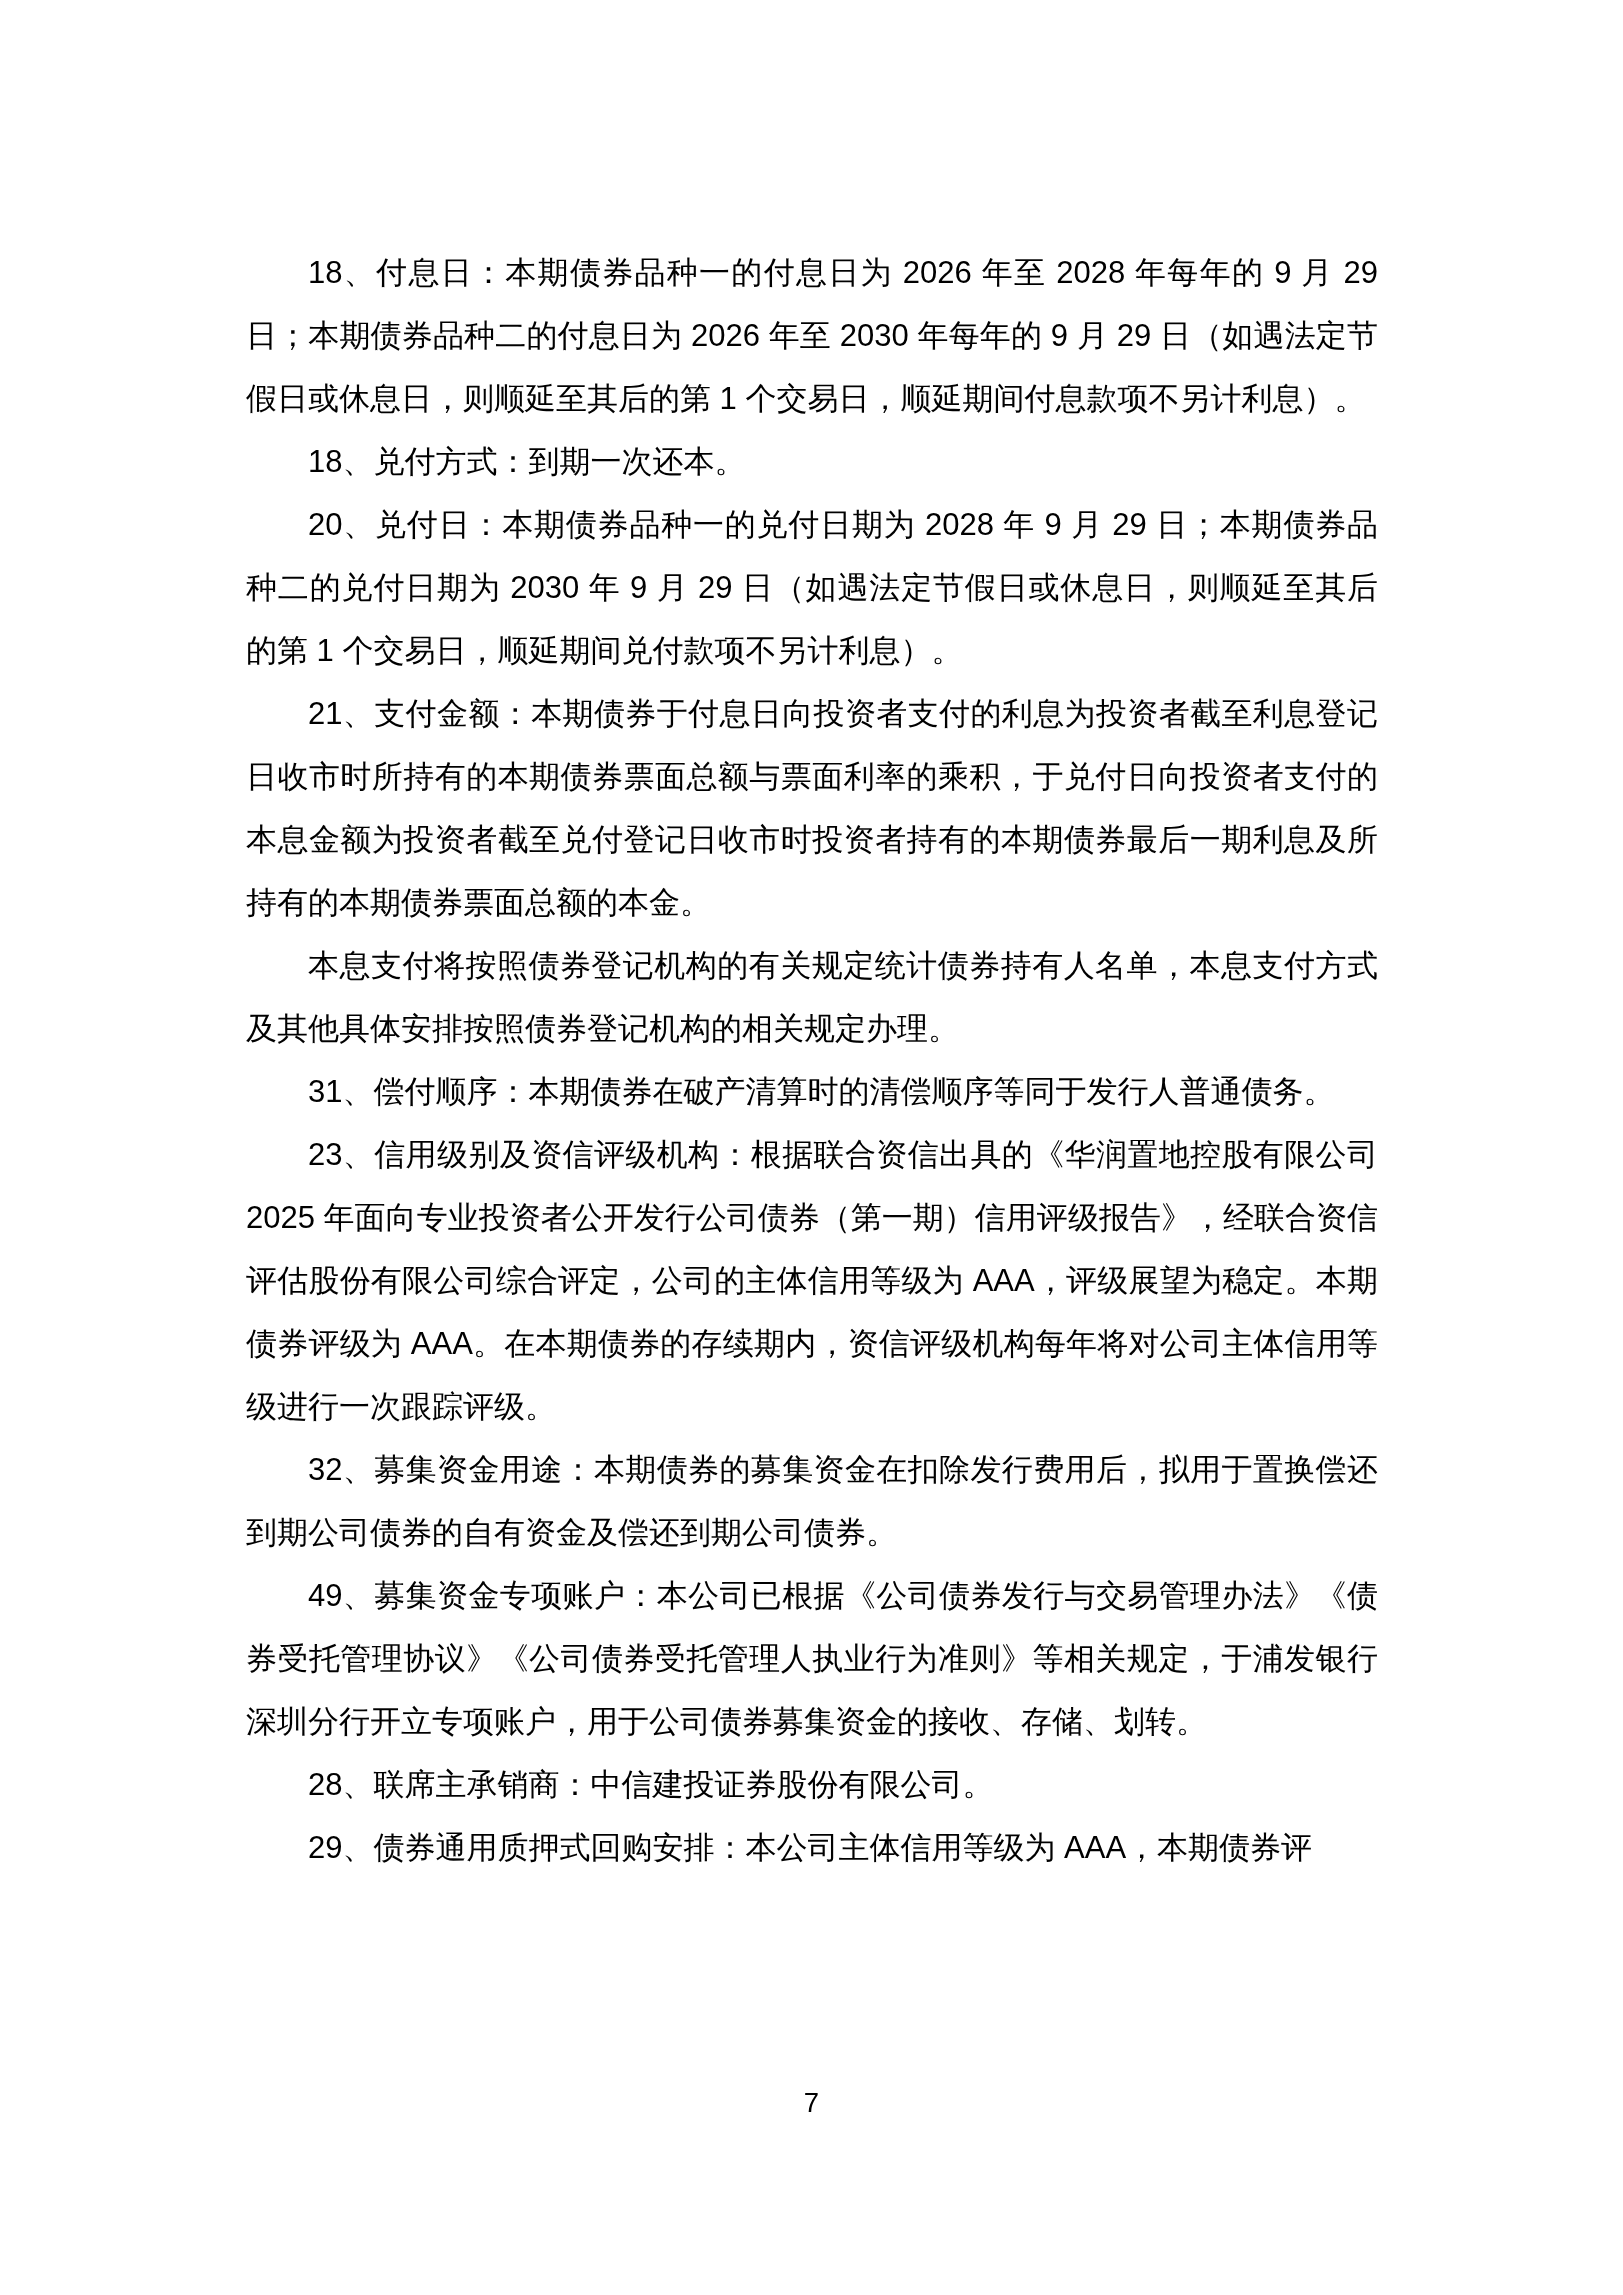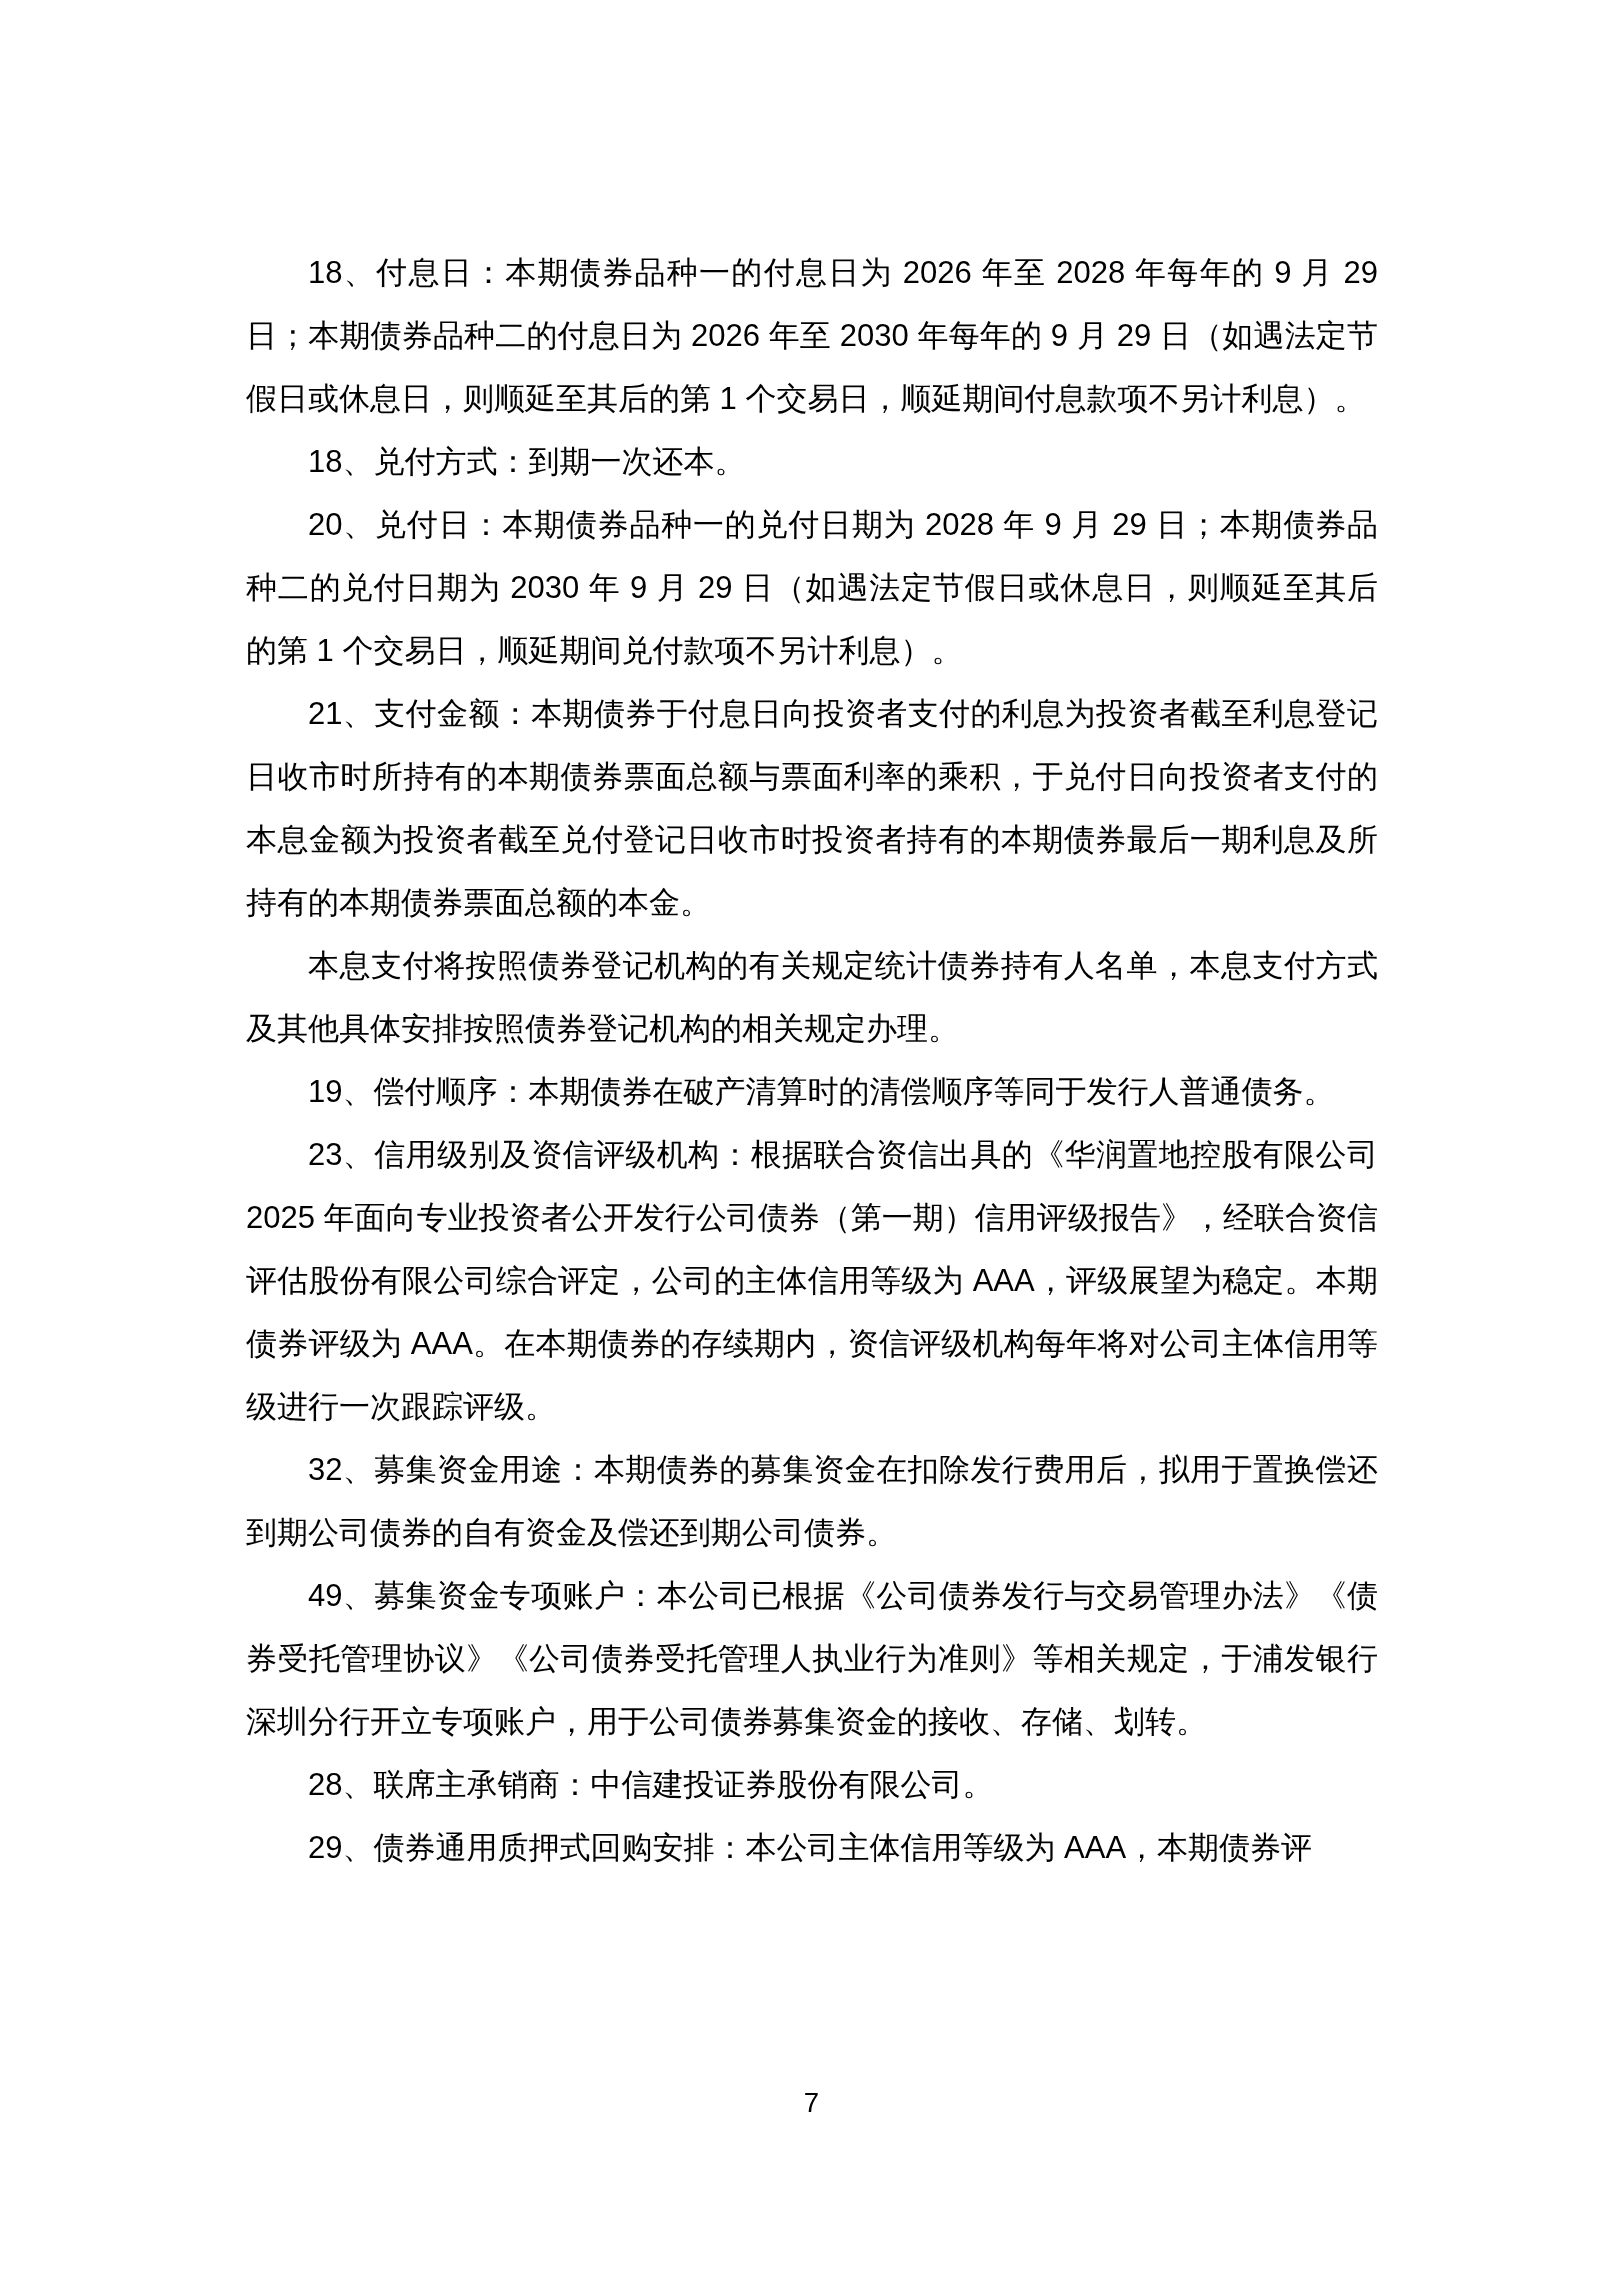--- a/index.html
+++ b/index.html
@@ -60,7 +60,7 @@
       <p class="para">20、兑付日：本期债券品种一的兑付日期为 2028 年 9 月 29 日；本期债券品种二的兑付日期为 2030 年 9 月 29 日（如遇法定节假日或休息日，则顺延至其后的第 1 个交易日，顺延期间兑付款项不另计利息）。</p>
       <p class="para">21、支付金额：本期债券于付息日向投资者支付的利息为投资者截至利息登记日收市时所持有的本期债券票面总额与票面利率的乘积，于兑付日向投资者支付的本息金额为投资者截至兑付登记日收市时投资者持有的本期债券最后一期利息及所持有的本期债券票面总额的本金。</p>
       <p class="para">本息支付将按照债券登记机构的有关规定统计债券持有人名单，本息支付方式及其他具体安排按照债券登记机构的相关规定办理。</p>
-      <p class="para">19、偿付顺序：本期债券在破产清算时的清偿顺序等同于发行人普通债务。</p>
+      <p class="para">31、偿付顺序：本期债券在破产清算时的清偿顺序等同于发行人普通债务。</p>
       <p class="para">23、信用级别及资信评级机构：根据联合资信出具的《华润置地控股有限公司 2025 年面向专业投资者公开发行公司债券（第一期）信用评级报告》，经联合资信评估股份有限公司综合评定，公司的主体信用等级为 AAA，评级展望为稳定。本期债券评级为 AAA。在本期债券的存续期内，资信评级机构每年将对公司主体信用等级进行一次跟踪评级。</p>
       <p class="para">32、募集资金用途：本期债券的募集资金在扣除发行费用后，拟用于置换偿还到期公司债券的自有资金及偿还到期公司债券。</p>
       <p class="para">49、募集资金专项账户：本公司已根据《公司债券发行与交易管理办法》《债券受托管理协议》《公司债券受托管理人执业行为准则》等相关规定，于浦发银行深圳分行开立专项账户，用于公司债券募集资金的接收、存储、划转。</p>

